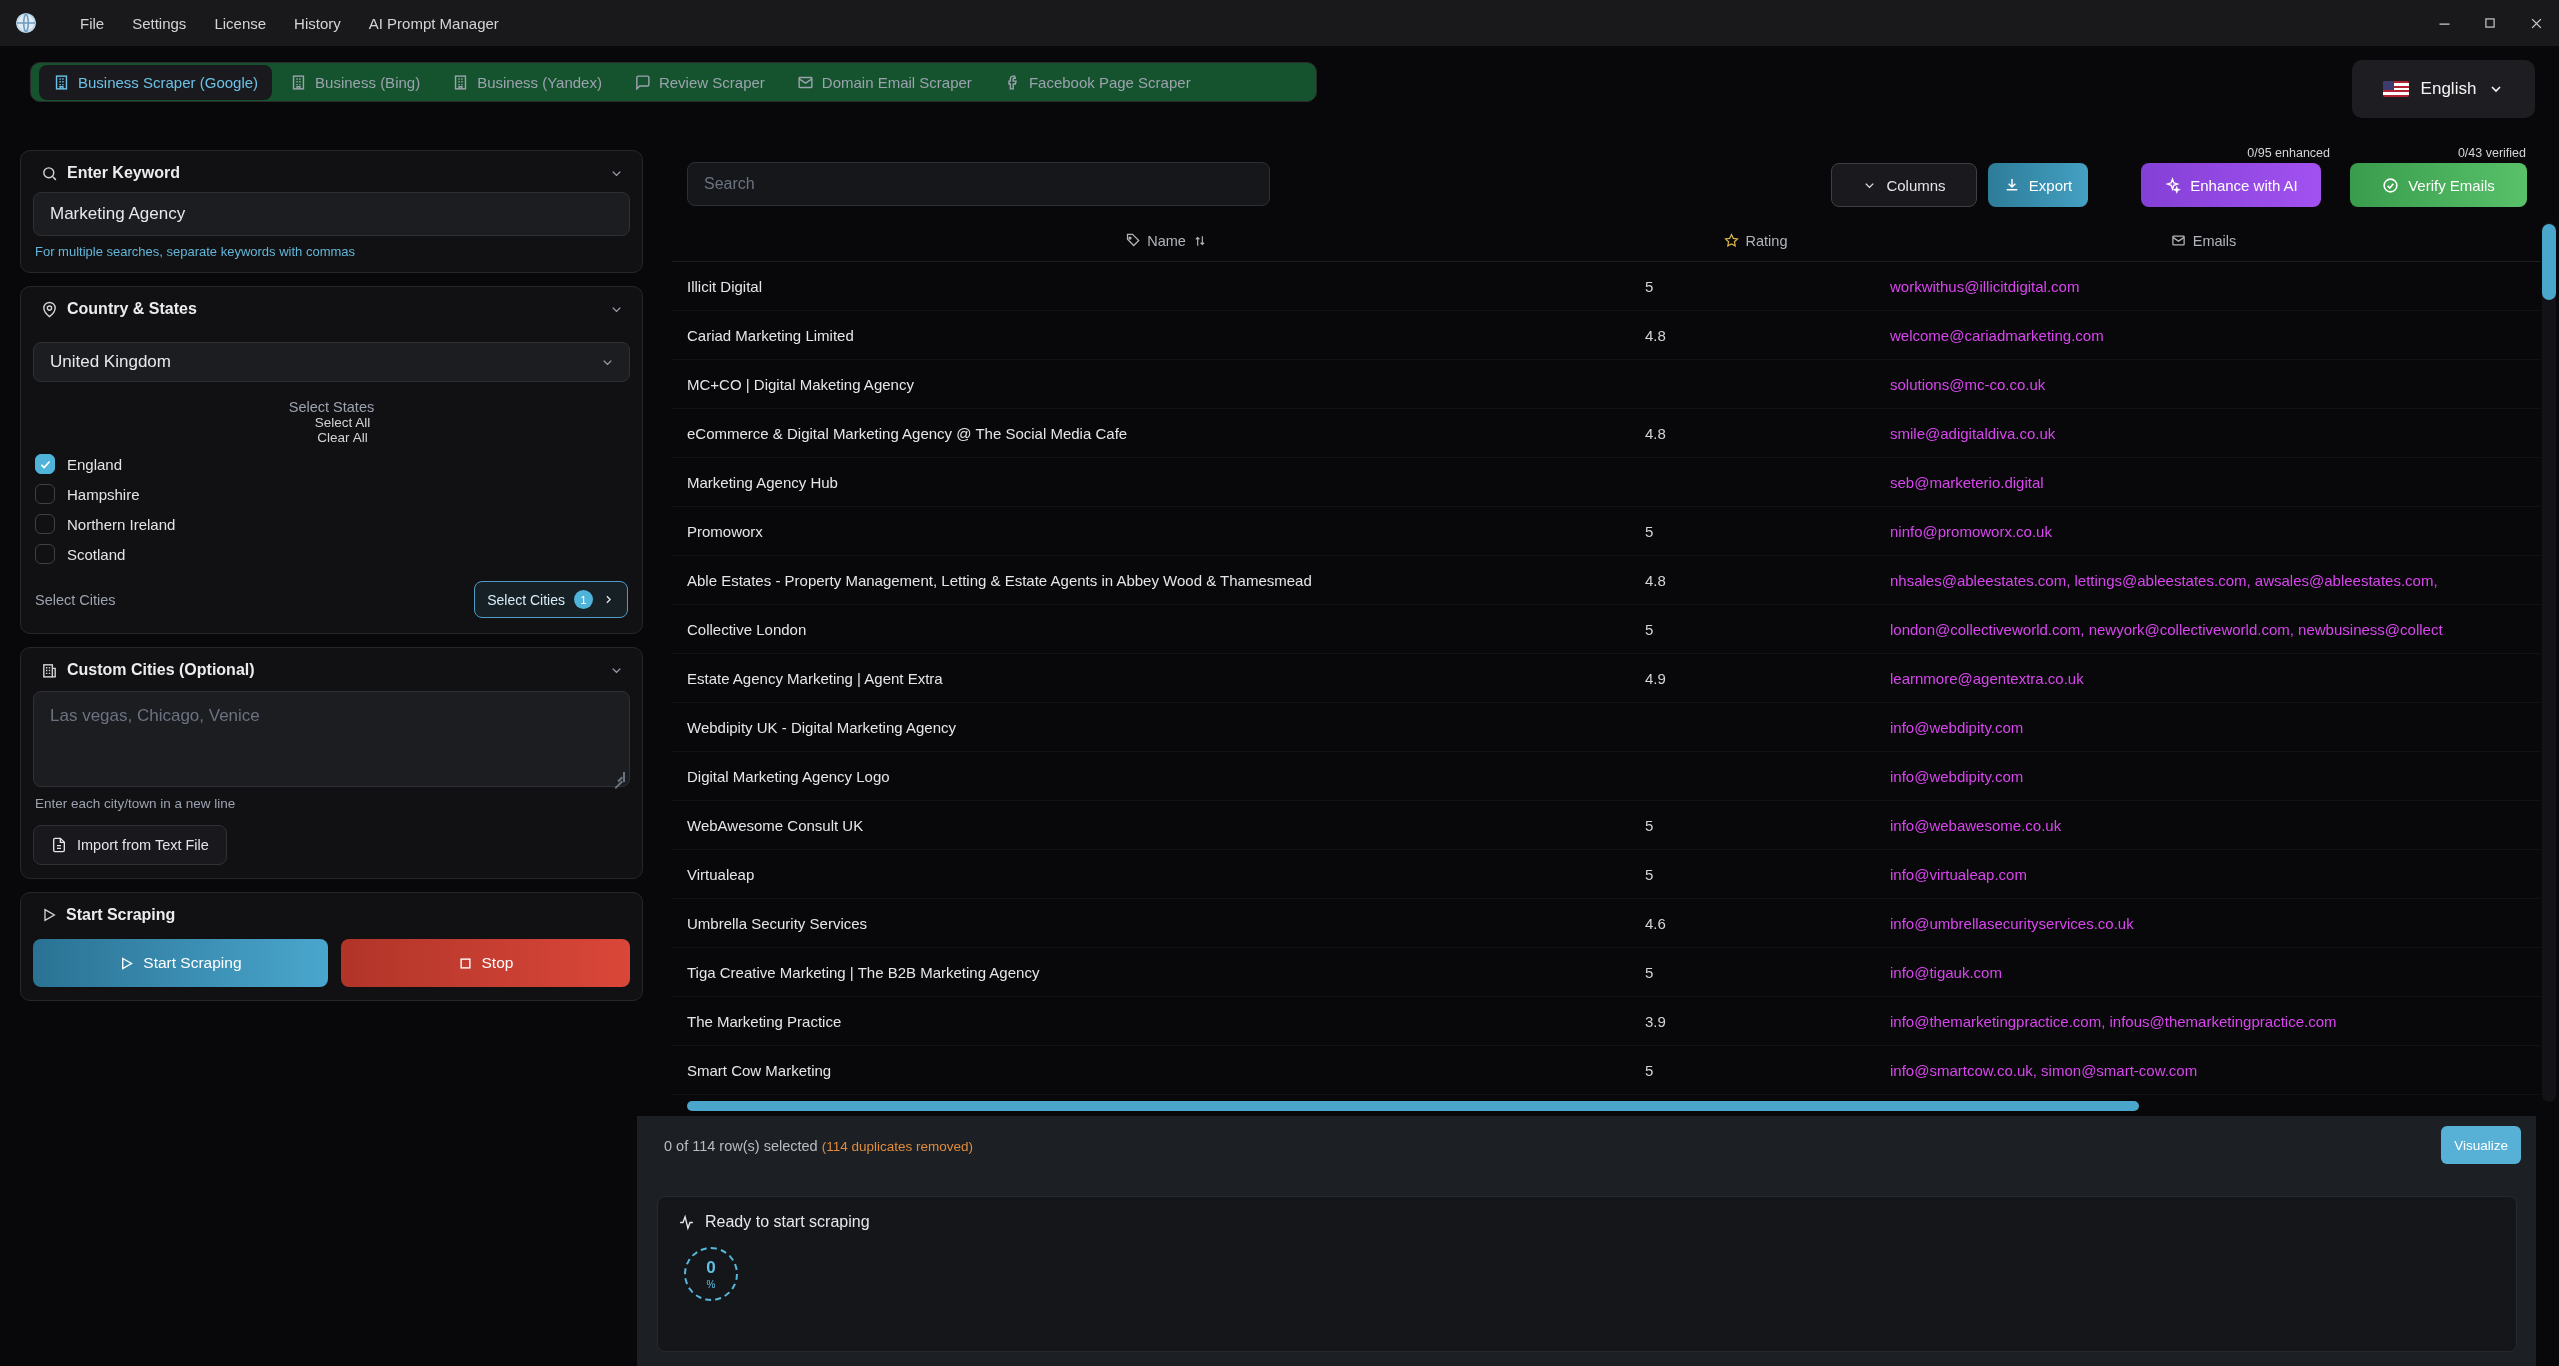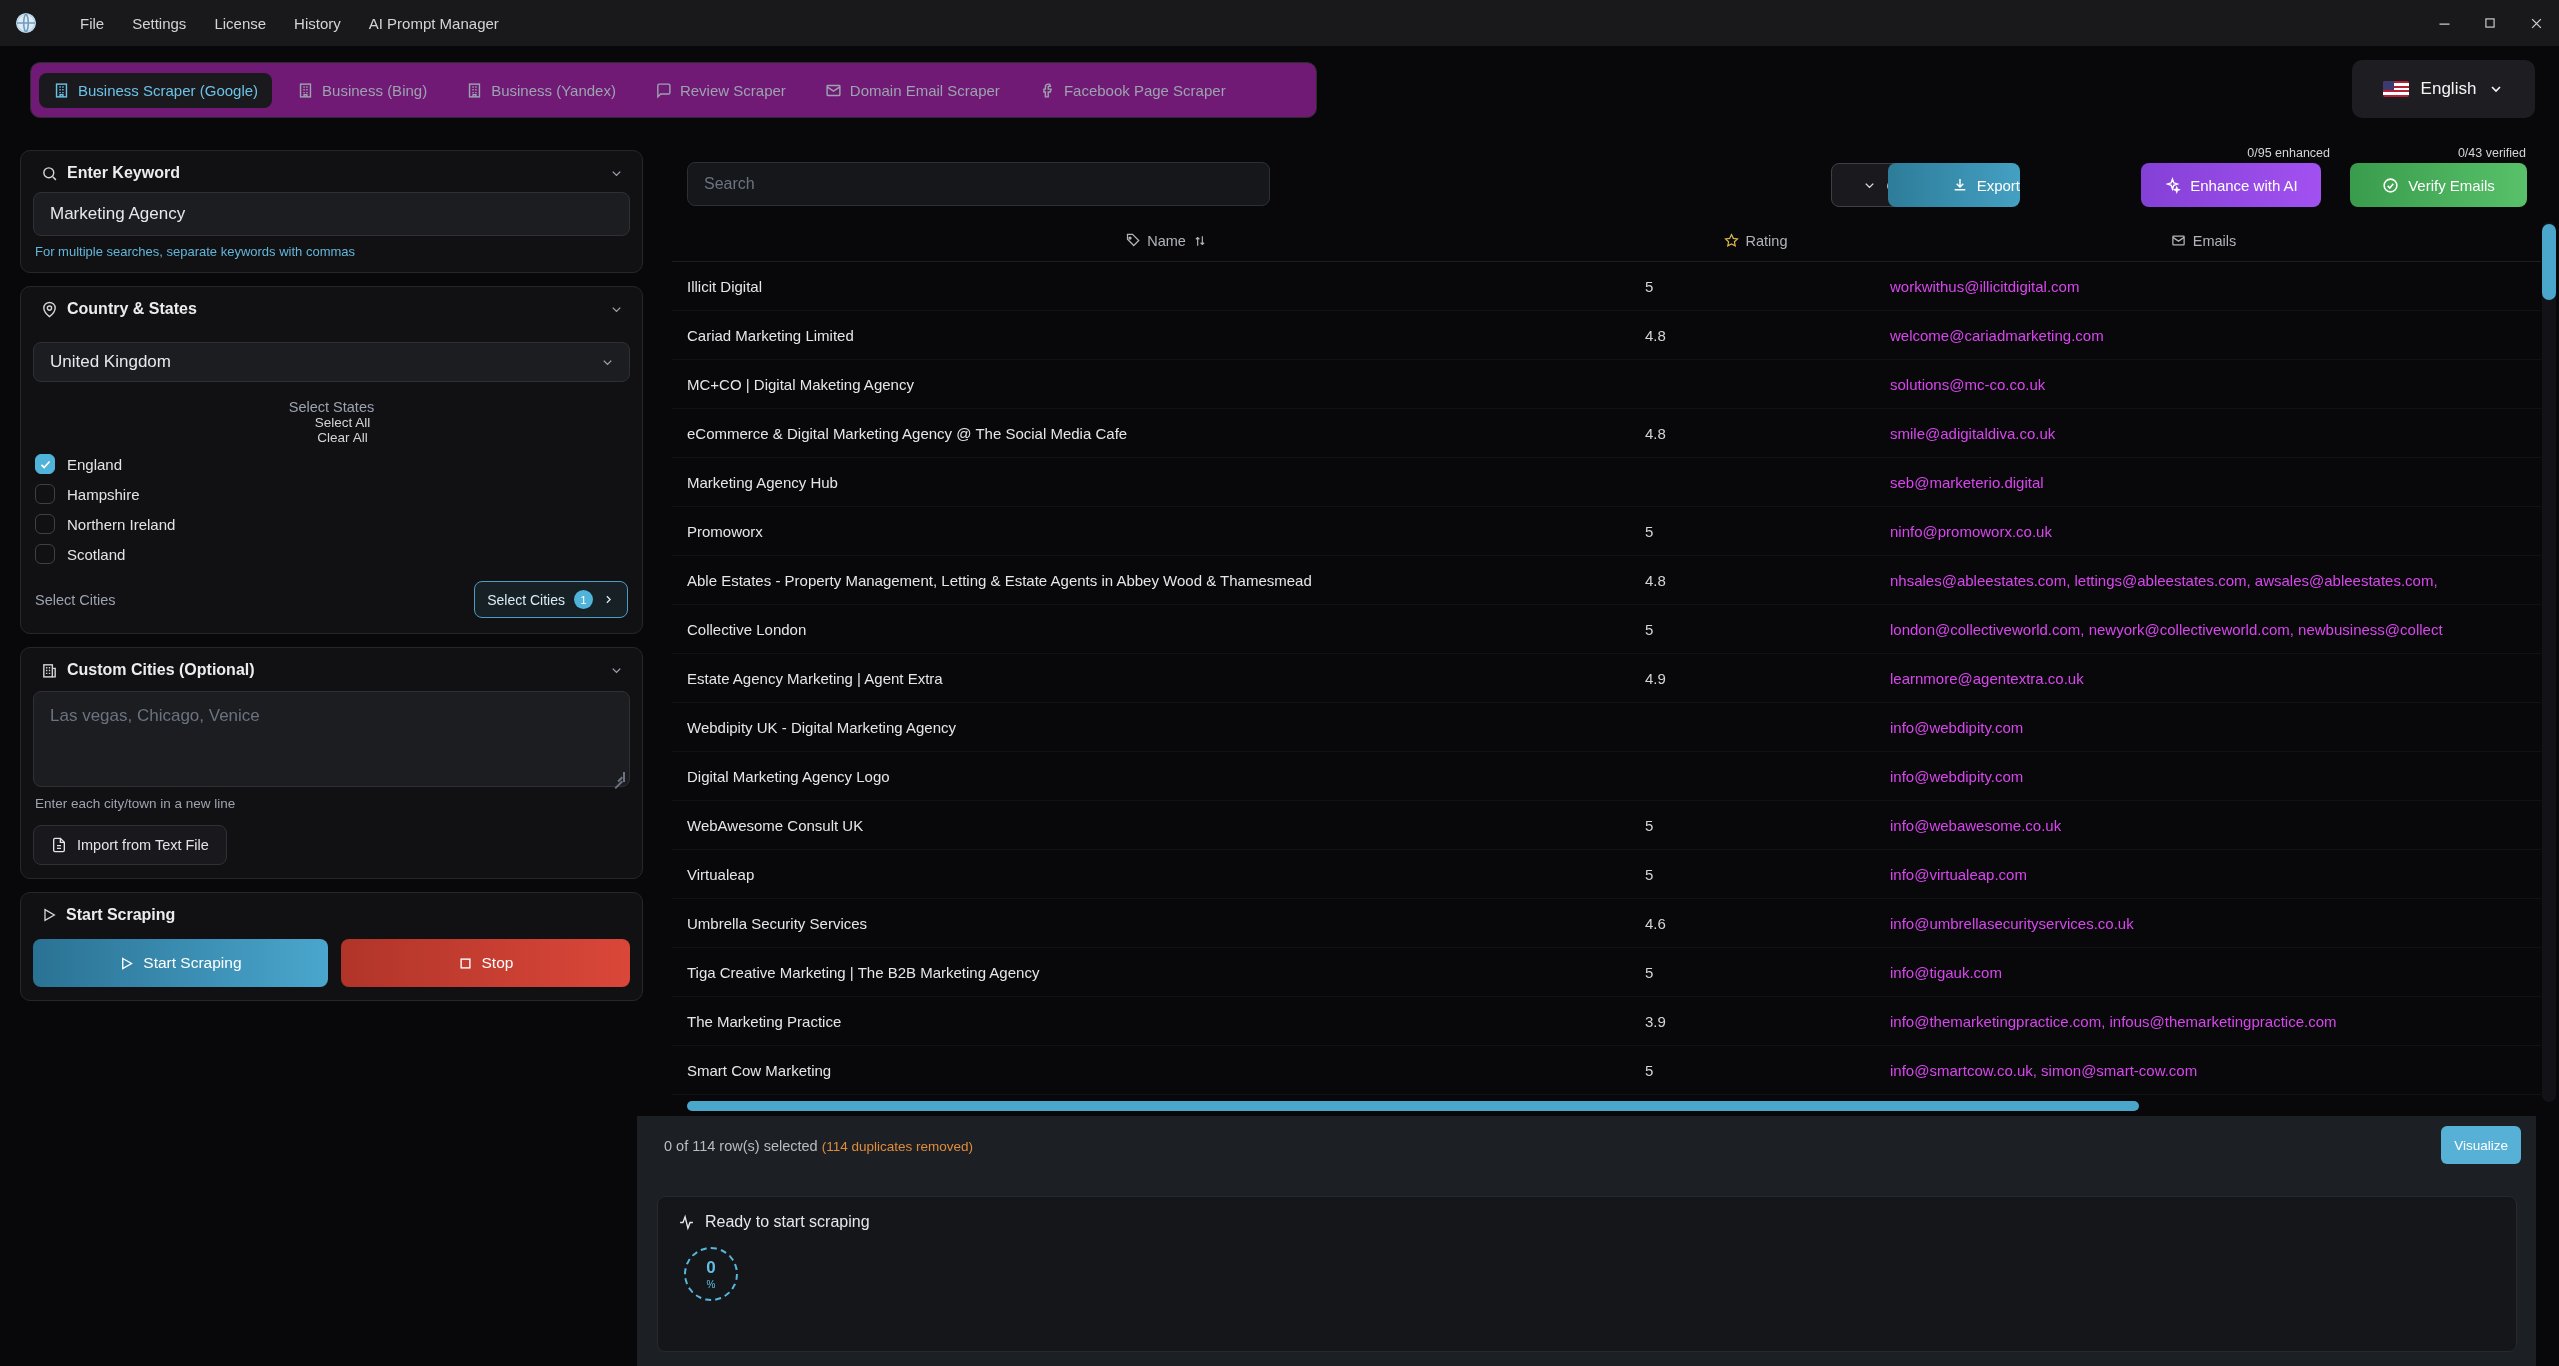--- a/index.html
+++ b/index.html
@@ -16,9 +16,9 @@
   .win-btn { width:26px; height:26px; display:flex; align-items:center; justify-content:center; }
 
   
-  .tabwrap { position:absolute; left:30px; top:62px; width:1287px; height:56px;
-             background:#701a75; border:1px solid #2b2b2e; border-radius:10px;
-             display:flex; align-items:center; padding:0 8px; gap:11px; }
+  .tabwrap { position:absolute; left:30px; top:62px; width:1287px; height:40px;
+             background:#14532d; border:1px solid #2b2b2e; border-radius:10px;
+             display:flex; align-items:center; padding:0 8px; gap:4px; }
   .tab { display:flex; align-items:center; gap:8px; color:#9ca3af; font-size:15px;
          padding:9px 14px; border-radius:8px; white-space:nowrap; }
   .tab.active { background:#1a1a1e; color:#6cc2e6; }

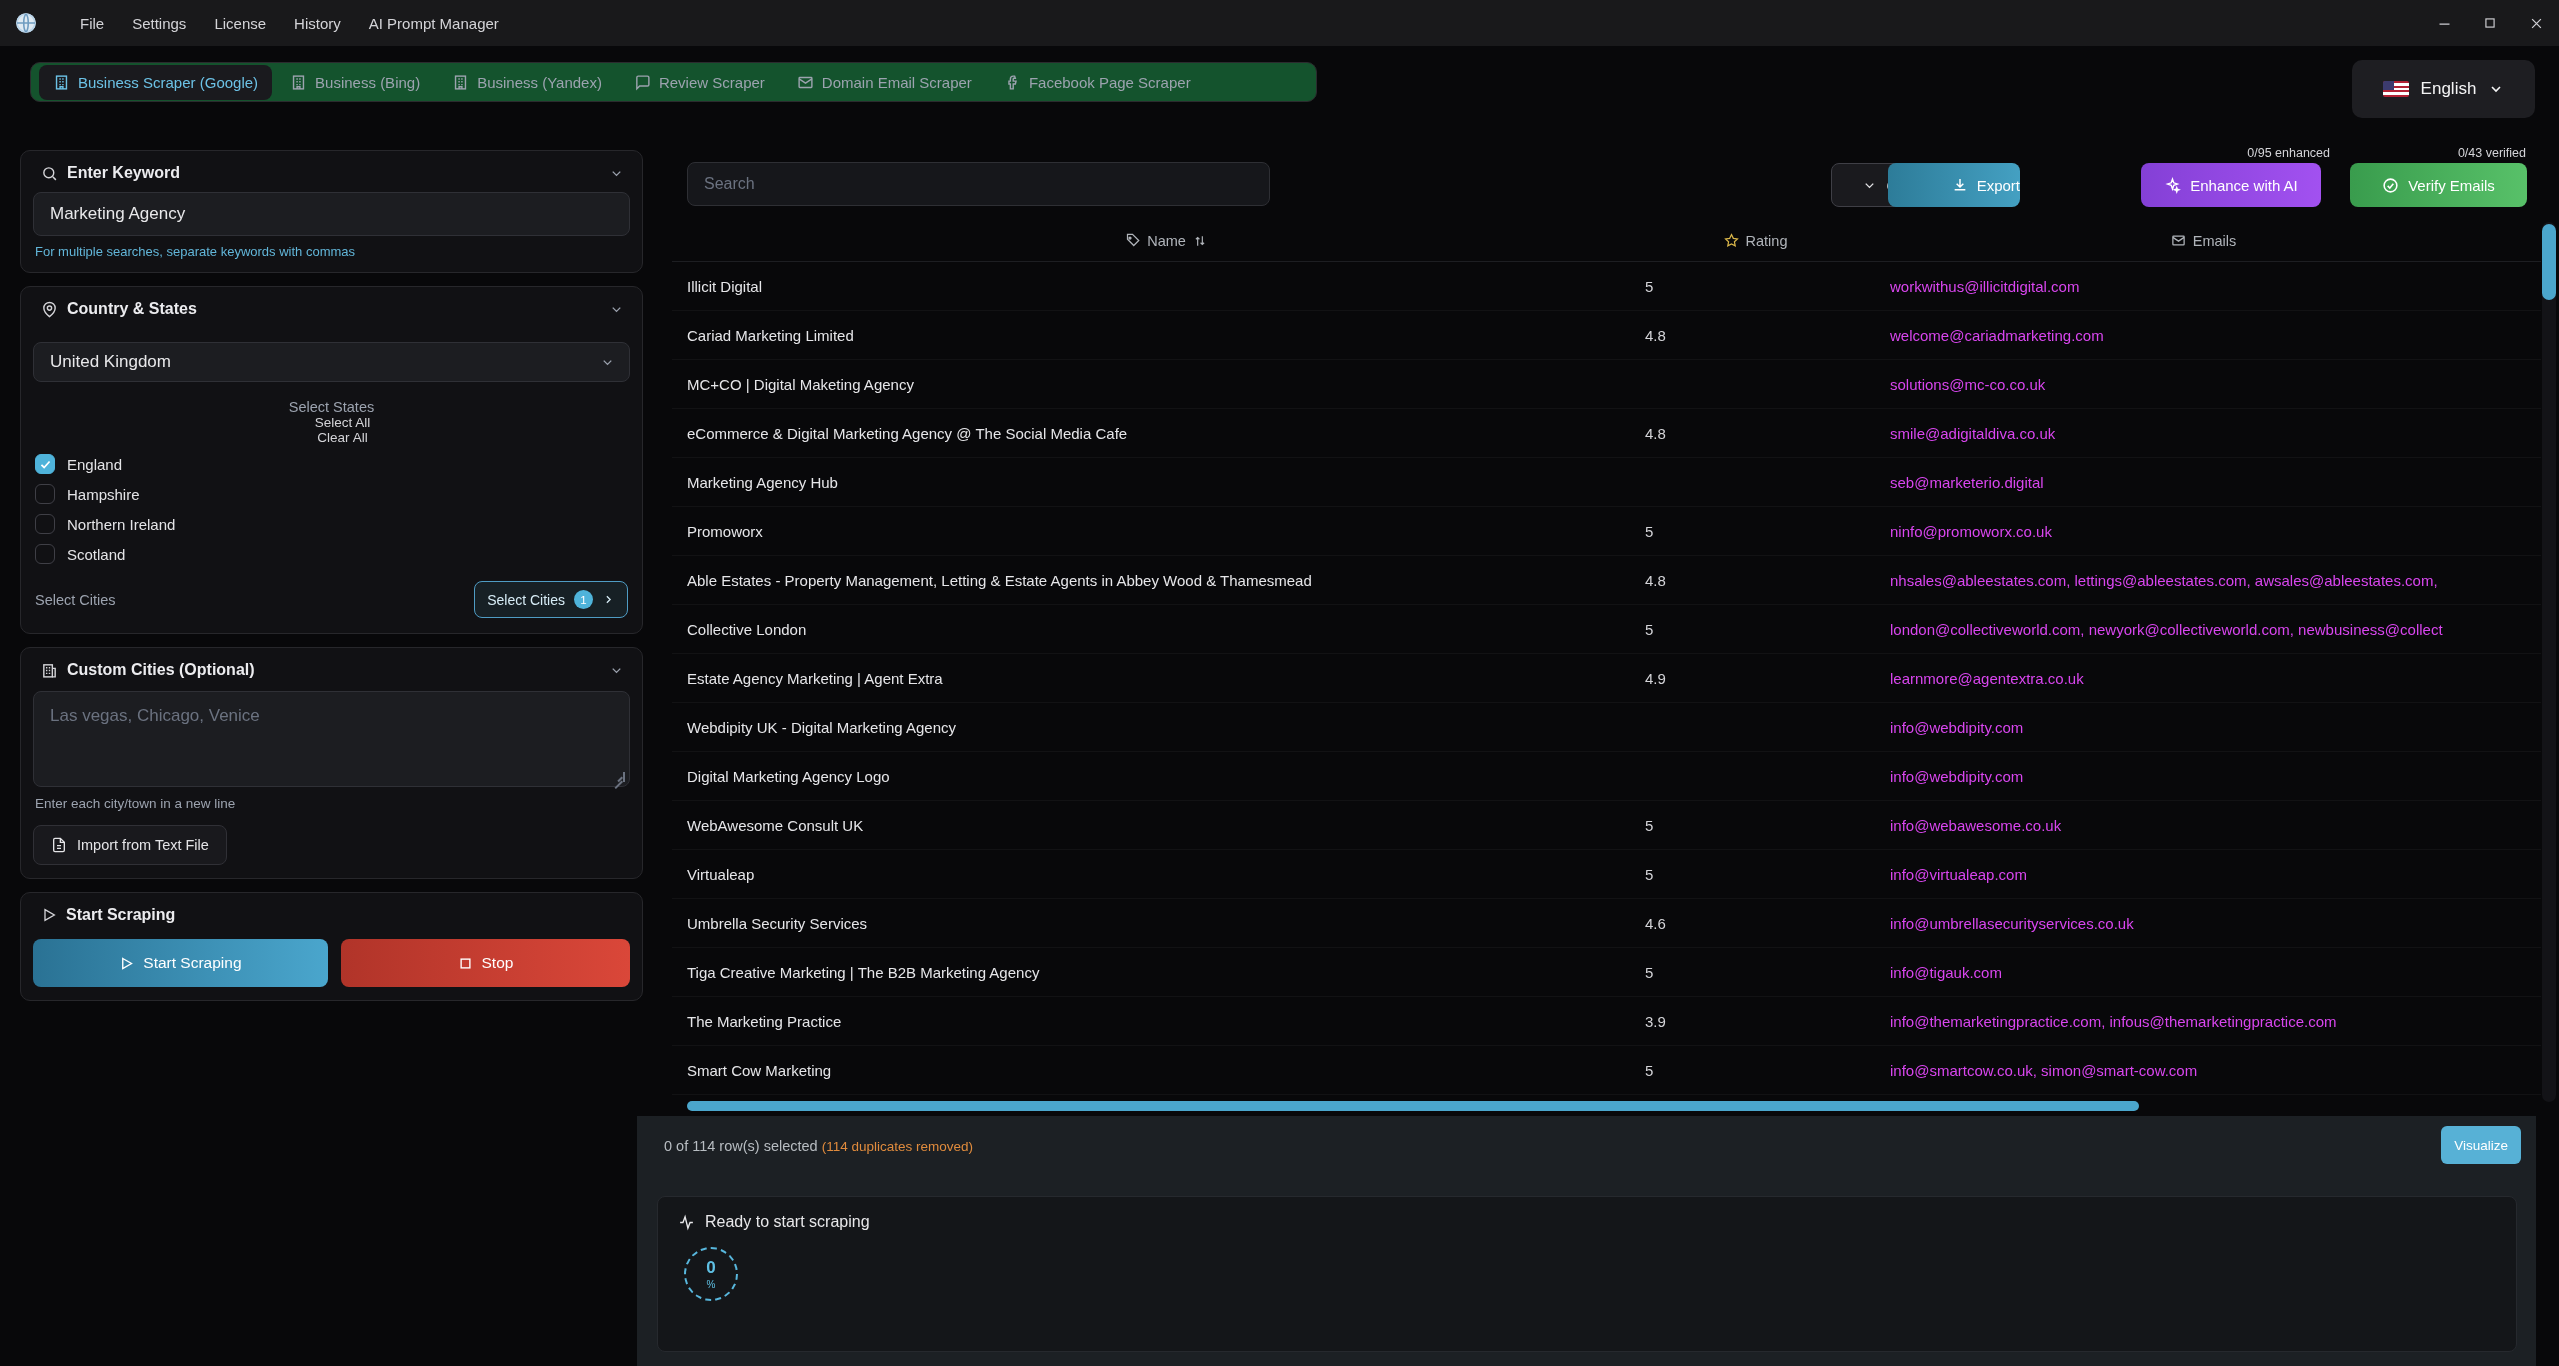--- a/index.html
+++ b/index.html
@@ -97,7 +97,7 @@
              display:flex; align-items:center; justify-content:center; gap:9px;
              color:#fff; font-size:15px; }
   .btn-columns { left:1831px; width:146px; background:#1a1a1e; border:1px solid #3f3f46; color:#e4e4e7; }
-  .btn-export { left:1888px; width:132px; background:linear-gradient(90deg,#2d7c99,#44a0c2);justify-content:flex-end; }
+  .btn-export { left:1988px; width:100px; background:linear-gradient(90deg,#2d7c99,#44a0c2); }
   .btn-enhance { left:2141px; width:180px; background:linear-gradient(90deg,#8440d6,#a251f0); }
   .btn-verify { left:2350px; width:177px; background:linear-gradient(90deg,#399c4d,#58c169); }
 

